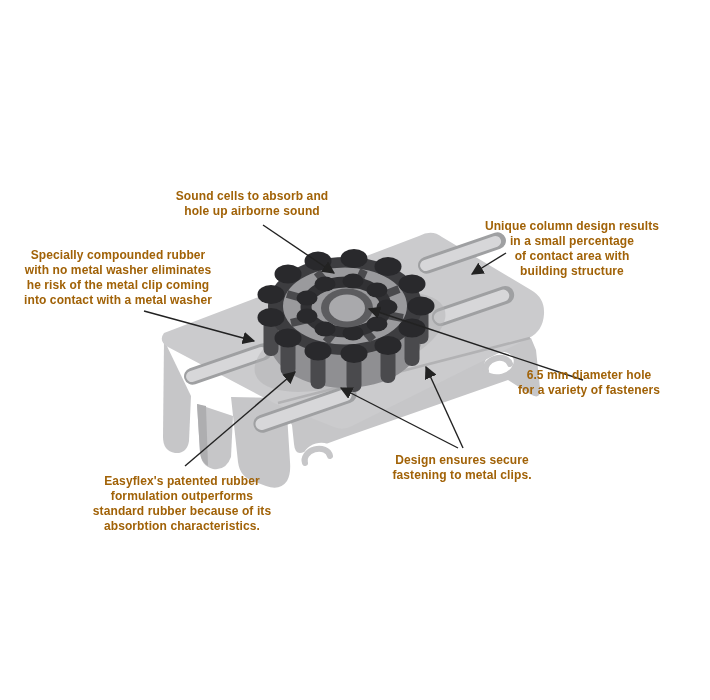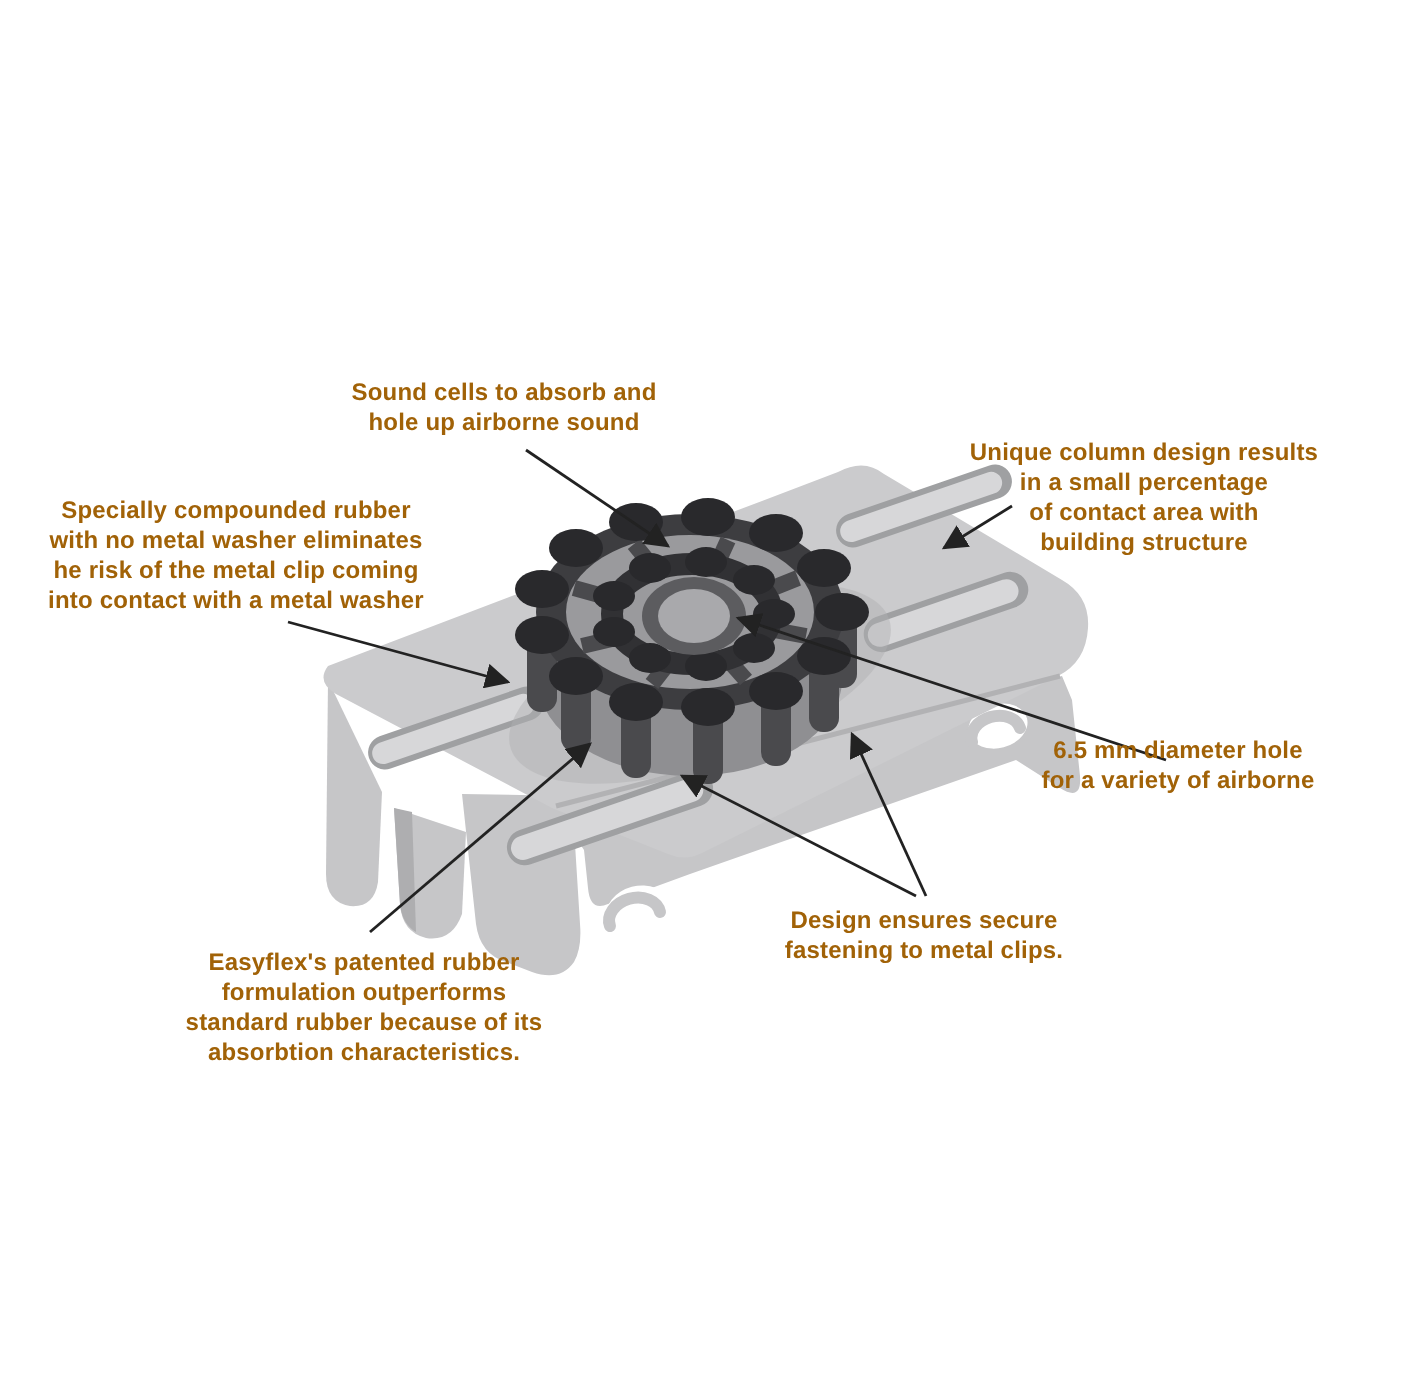--- a/index.html
+++ b/index.html
@@ -168,7 +168,7 @@
 
   <div class="label" style="left:589px;top:368px;">
     <span>6.5 mm diameter hole</span>
-    <span>for a variety of airborne</span>
+    <span>for a variety of fasteners</span>
   </div>
 
   <div class="label" style="left:462px;top:453px;">

